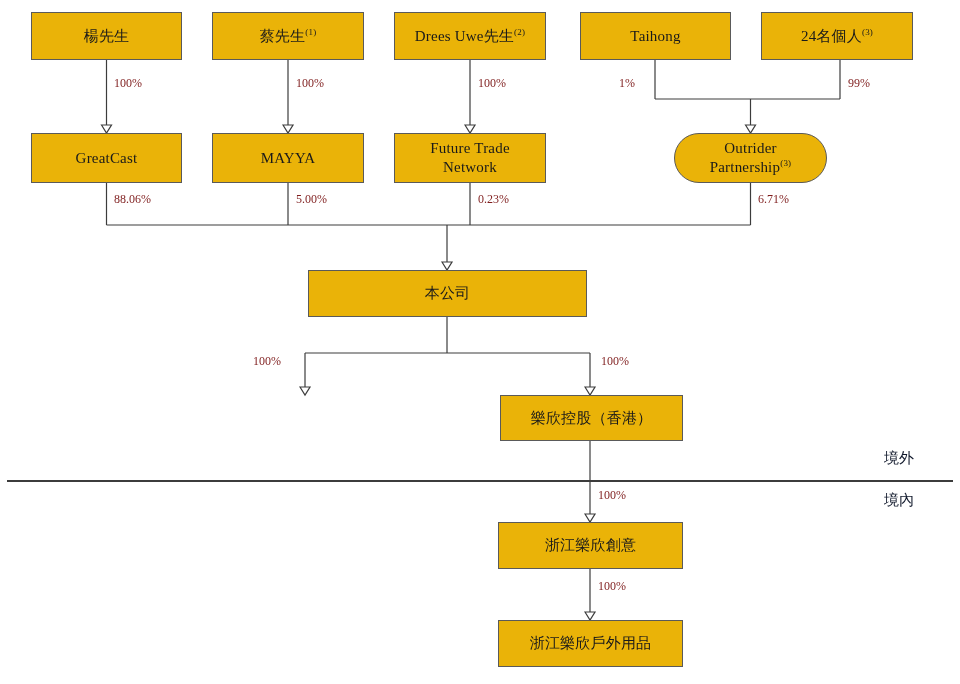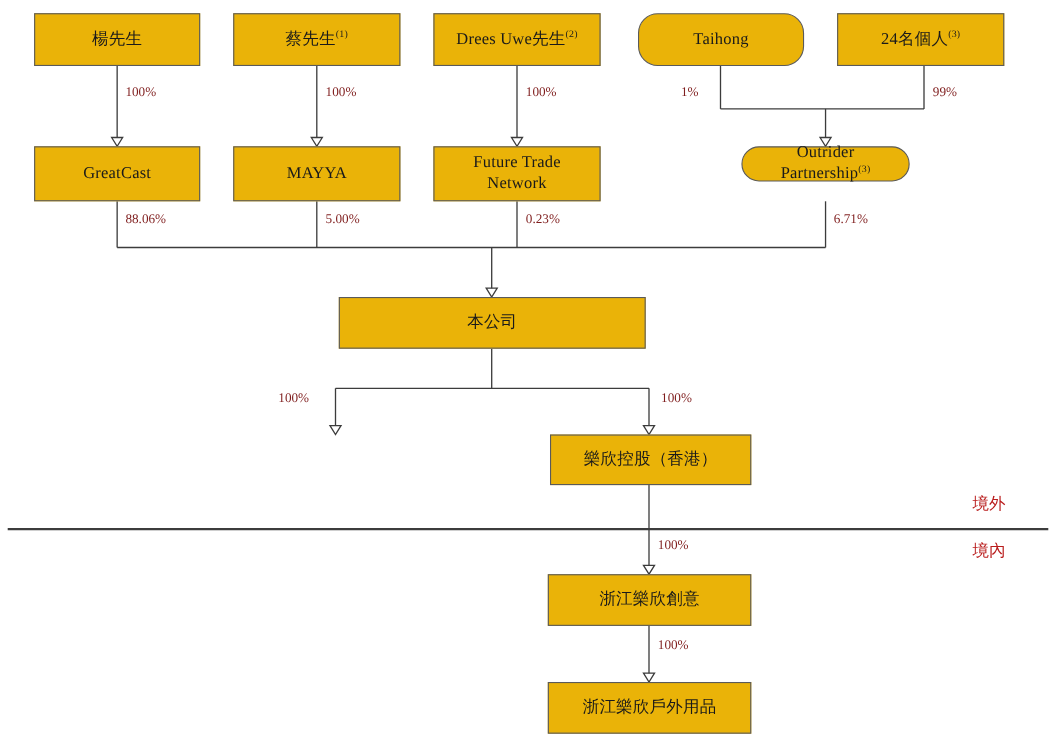--- a/index.html
+++ b/index.html
@@ -127,7 +127,7 @@
     <span class="label"><span>Drees Uwe先生</span><span class="sup">(2)</span></span>
   </div>
 
-  <div class="node" style="left:580px; top:12px; width:151px; height:48px;border-radius:18px;">
+  <div class="node" style="left:580px; top:12px; width:151px; height:48px;">
     <span class="label"><span>Taihong</span><span class="sup"></span></span>
   </div>
 

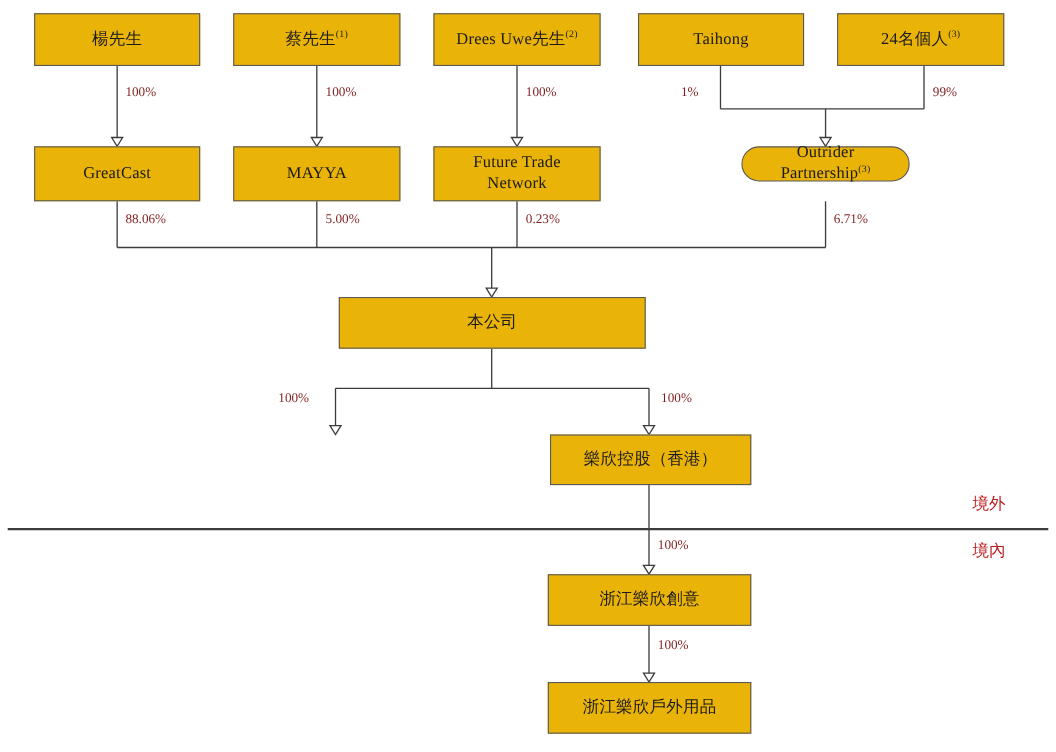--- a/index.html
+++ b/index.html
@@ -148,7 +148,7 @@
 Network</span>
   </div>
 
-  <div class="node" style="left:674px; top:133px; width:153px; height:32px;border-radius:25px;">
+  <div class="node" style="left:674px; top:133px; width:153px; height:50px;border-radius:25px;">
     <span class="label" style="white-space:pre-line;"><span>Outrider
 Partnership</span><span class="sup">(3)</span></span>
   </div>

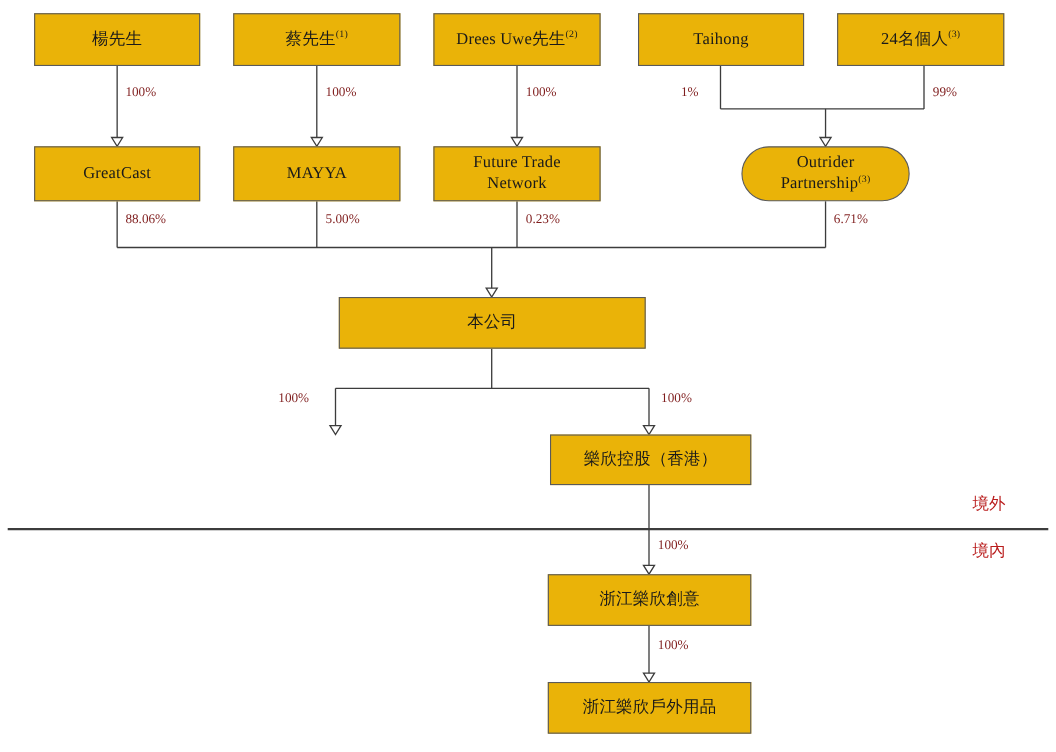--- a/index.html
+++ b/index.html
@@ -47,7 +47,7 @@
   .region-label {
     position: absolute;
     font-size: 15px;
-    color: #b91c1c;
+    color: #0f172a;
     white-space: nowrap;
   }
   svg.wires {

